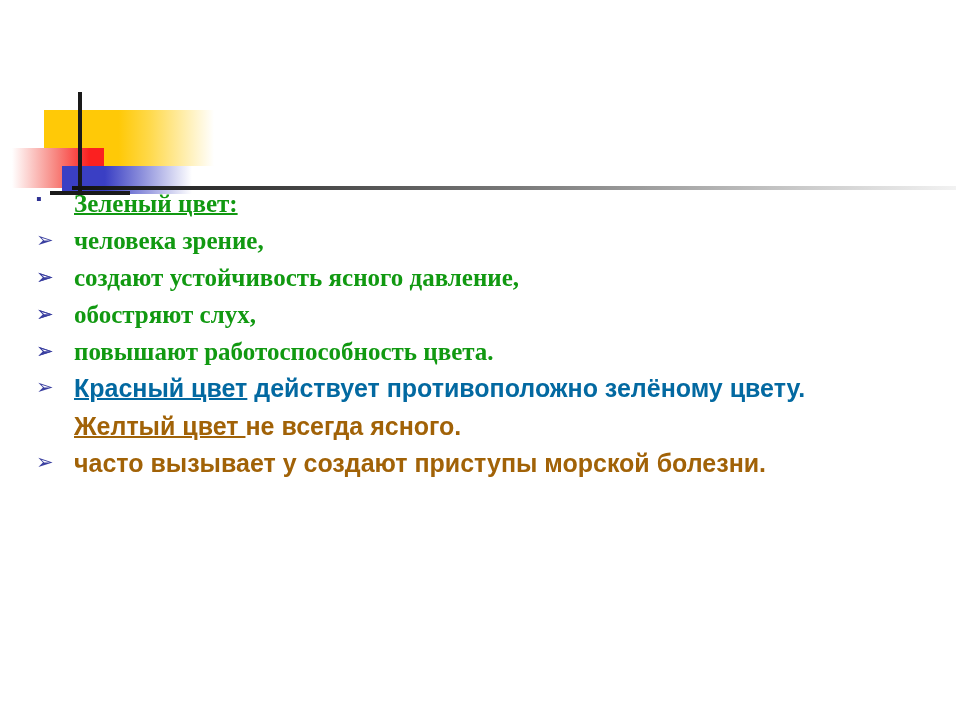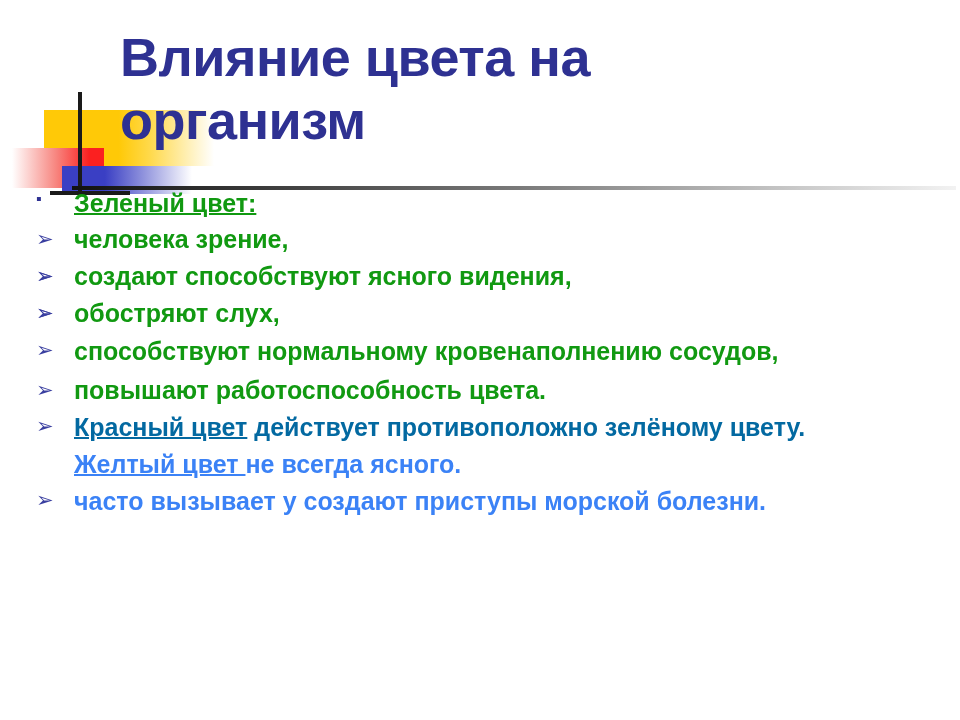--- a/index.html
+++ b/index.html
@@ -162,8 +162,6 @@
     <div class="deco-hline"></div>
   </div>
 
-  <div class="title">Влияние цвета на
-организм</div>
 
   <div class="divider"></div>
 

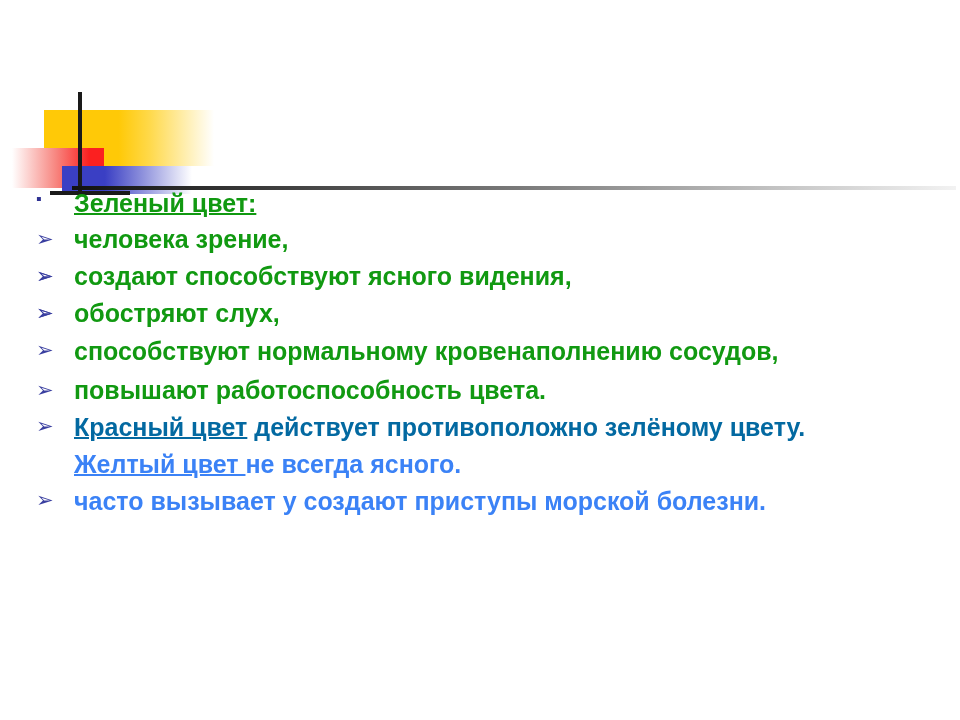--- a/index.html
+++ b/index.html
@@ -130,7 +130,7 @@
   }
   .row.nobullet { padding-left: 42px; }
 
-  .c-green  { color: #119911; }
+  .c-green  { color: #119911; font-family: Liberation Serif, serif; }
   .c-red    { color: #0369a1; }
   .c-yellow { color: #3b82f6; }
 

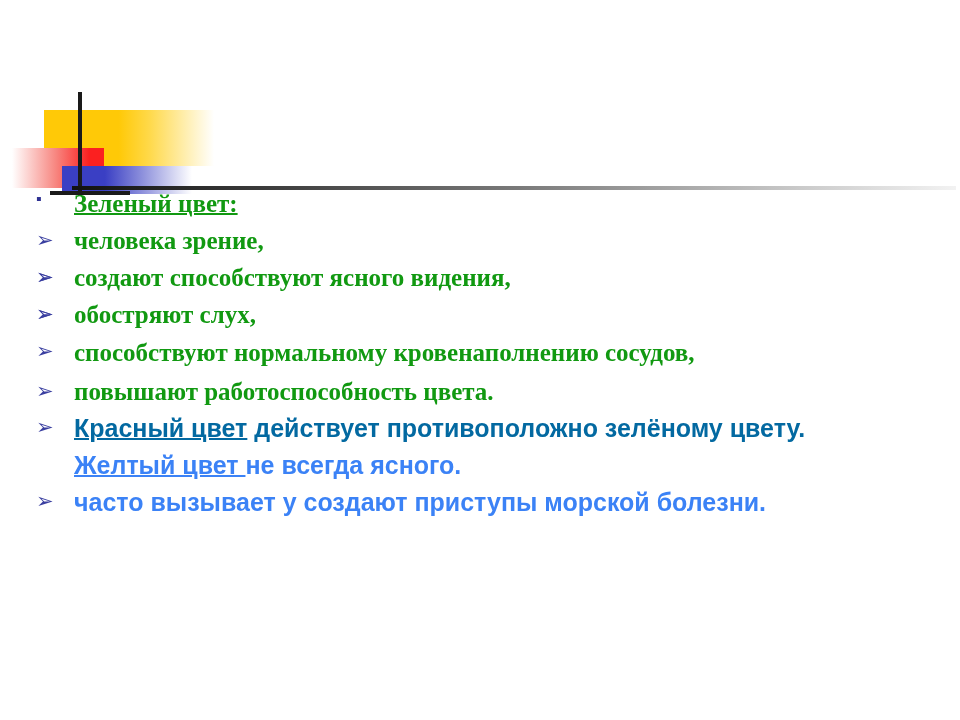--- a/index.html
+++ b/index.html
@@ -183,7 +183,7 @@
 
     <p class="row r3">
       <span class="bullet chev">➢</span>
-      <span class="c-green">создают способствуют ясного видения,</span>
+      <span class="c-green">создают устойчивость ясного давление,</span>
     </p>
 
     <p class="row r4">

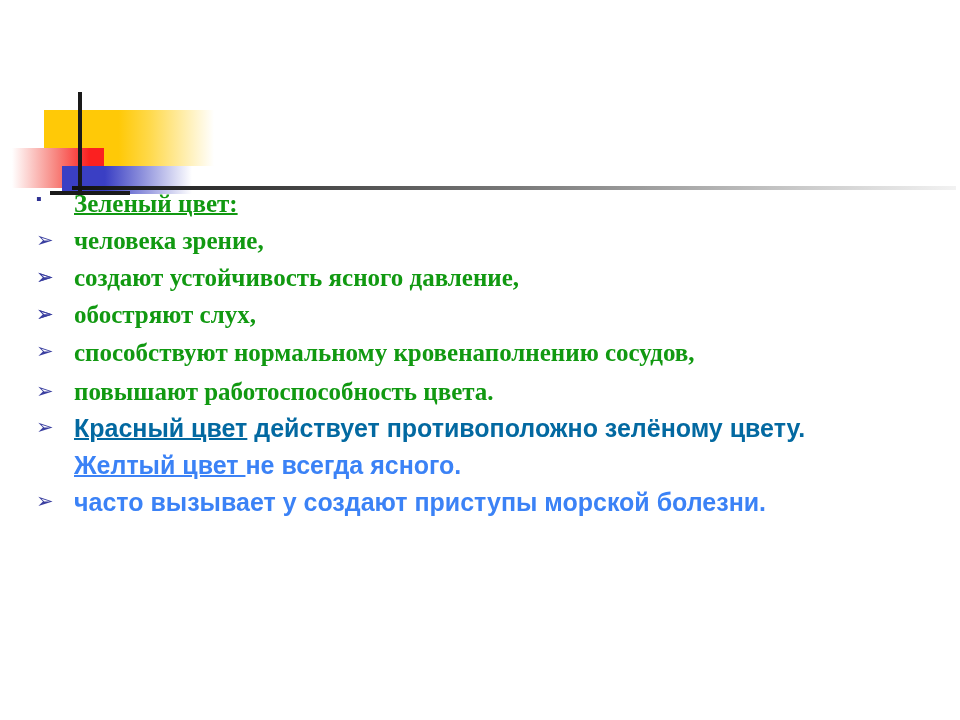--- a/index.html
+++ b/index.html
@@ -197,7 +197,6 @@
 
     <p class="row r6">
       <span class="bullet chev">➢</span>
-      <span class="c-green">способствуют нормальному кровенаполнению сосудов,</span>
     </p>
 
     <p class="row r7">

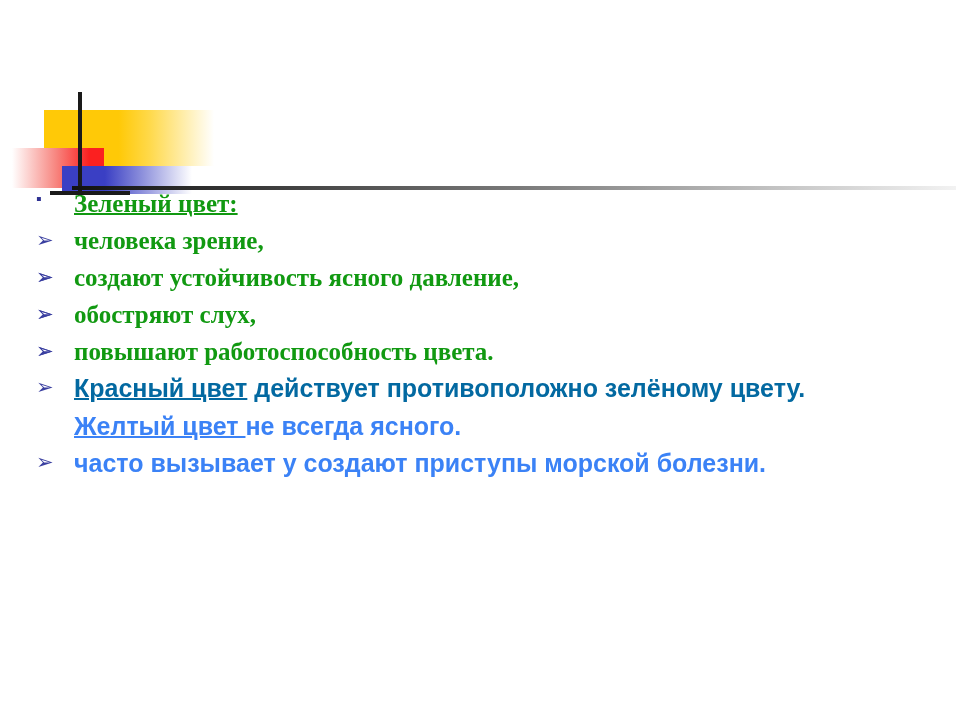--- a/index.html
+++ b/index.html
@@ -132,7 +132,7 @@
 
   .c-green  { color: #119911; font-family: Liberation Serif, serif; }
   .c-red    { color: #0369a1; }
-  .c-yellow { color: #3b82f6; }
+  .c-yellow { color: #a16207; }
 
   .u { text-decoration: underline; text-underline-offset: 1px; }
 

